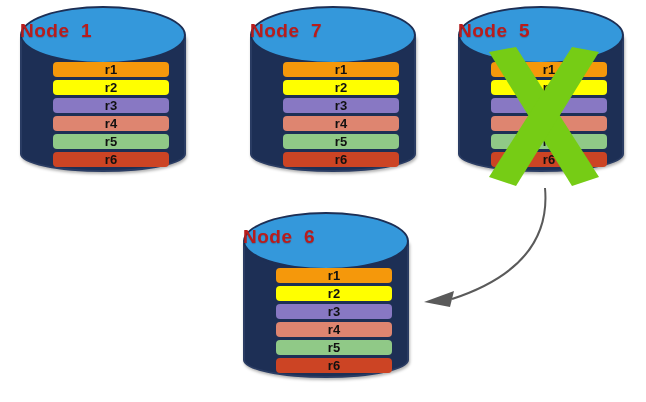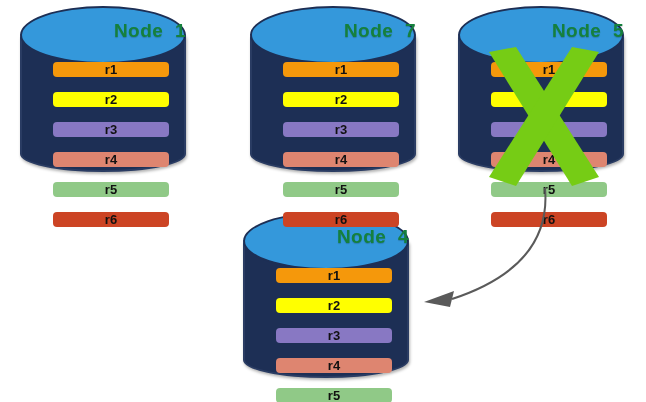--- a/index.html
+++ b/index.html
@@ -60,8 +60,8 @@
     left: 0;
     top: 14px;
     width: 166px;
-    text-align: right;
-    color: #15803d;
+    text-align: left;
+    color: #b91c1c;
     font-size: 19px;
     font-weight: bold;
     letter-spacing: 0.5px;

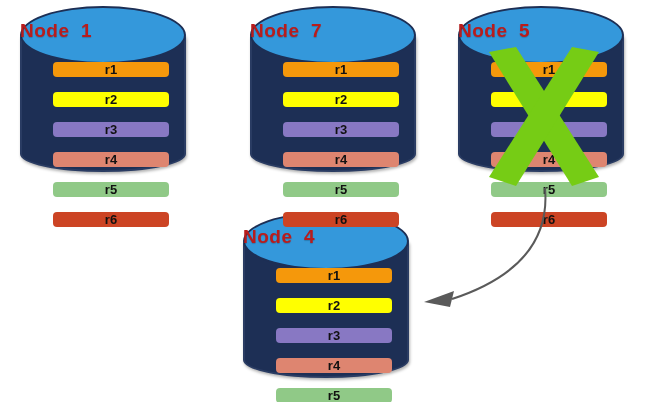--- a/index.html
+++ b/index.html
@@ -80,7 +80,7 @@
 
   .row {
     height: 15px;
-    margin-bottom: 15px;
+    margin-bottom: 3px;
     border-radius: 4px;
     text-align: center;
     font-size: 13px;

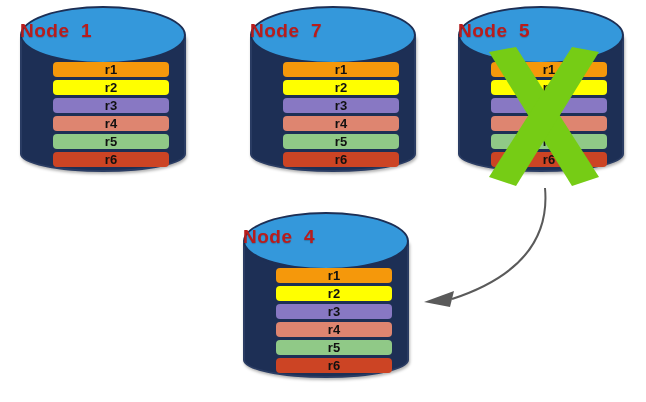--- a/index.html
+++ b/index.html
@@ -166,7 +166,7 @@
   <div class="node" style="left:243px; top:212px;">
     <div class="node-body"></div>
     <div class="node-top"></div>
-    <div class="node-title">Node  4</div>
+    <div class="node-title">Node  6</div>
     <div class="rows">
       <div class="row" style="background:#f5980b">r1</div>
       <div class="row" style="background:#ffff00">r2</div>

